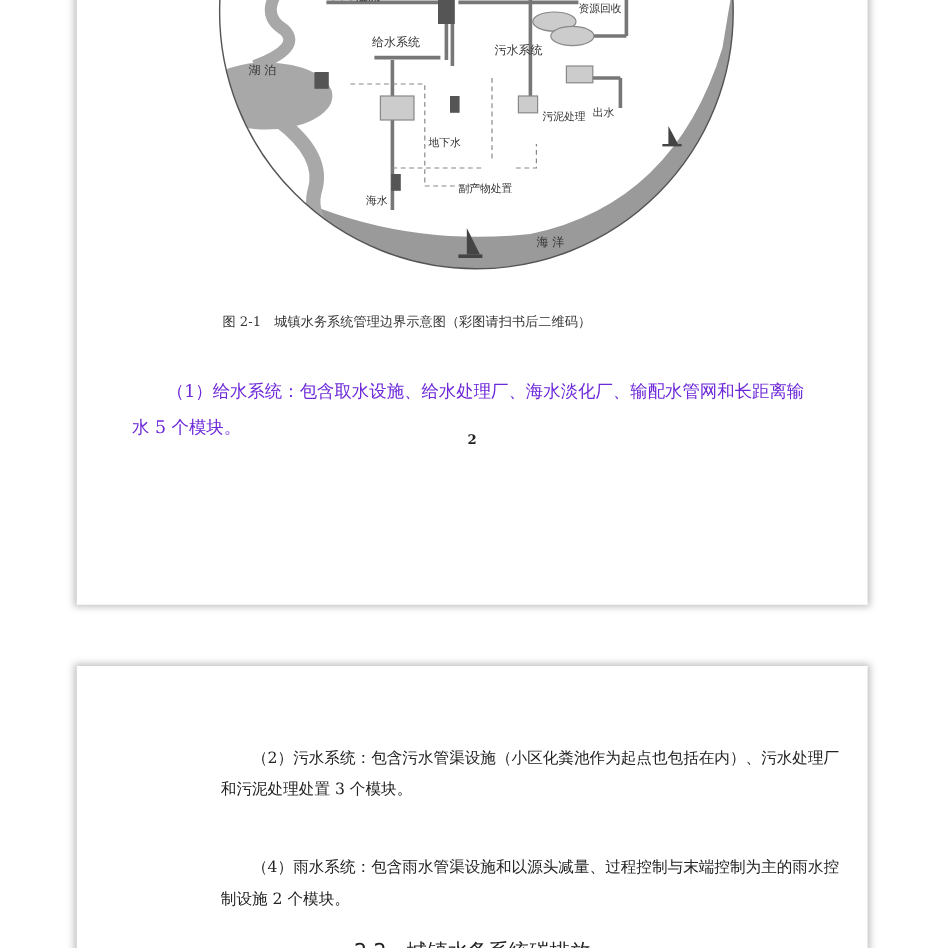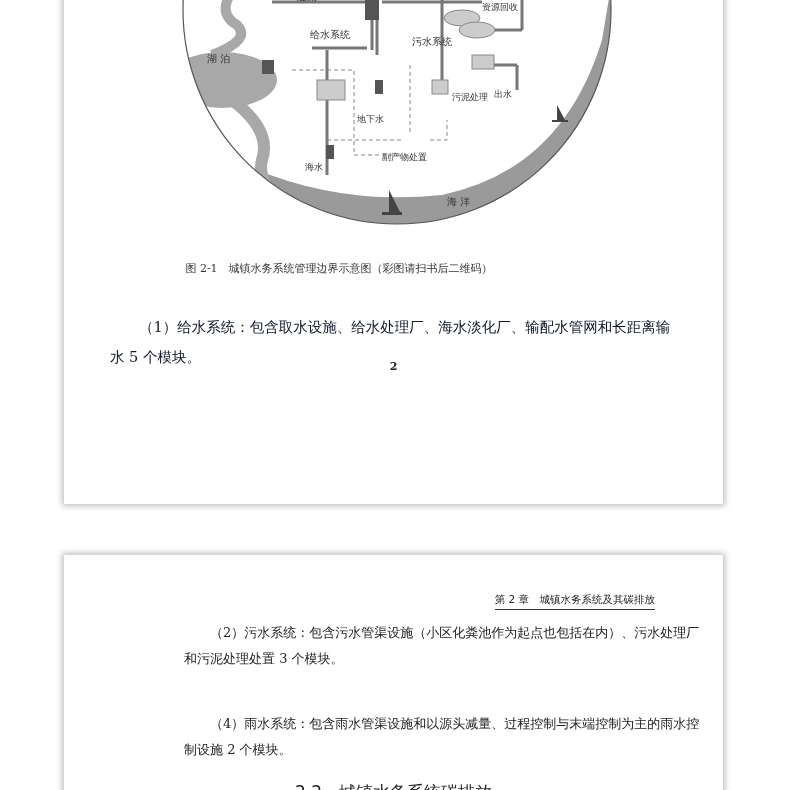--- a/index.html
+++ b/index.html
@@ -9,7 +9,7 @@
   #page2 { top:555px; height:260px; }
   .figure { position:absolute; left:118px; top:0; width:430px; height:250px; }
   .caption { position:absolute; left:0; width:550px; top:281px; text-align:center; font-size:11px; color:#333; }
-  .para { position:absolute; font-size:14.5px; line-height:30px; color:#0f172a; }
+  .para { position:absolute; font-size:14.5px; line-height:30px; color:#6d28d9; }
   .pagenum { position:absolute; left:0; width:659px; text-align:center; top:380px; font-size:11px; font-weight:bold; }
   .running-head { position:absolute; right:68px; top:38px; font-family:"DejaVu Sans", sans-serif; font-size:10.5px; border-bottom:1px solid #333; padding-bottom:2px; color:#222; }
   .para2 { position:absolute; left:73px; width:518px; font-size:13px; line-height:26px; color:#222;margin-left:47px; }

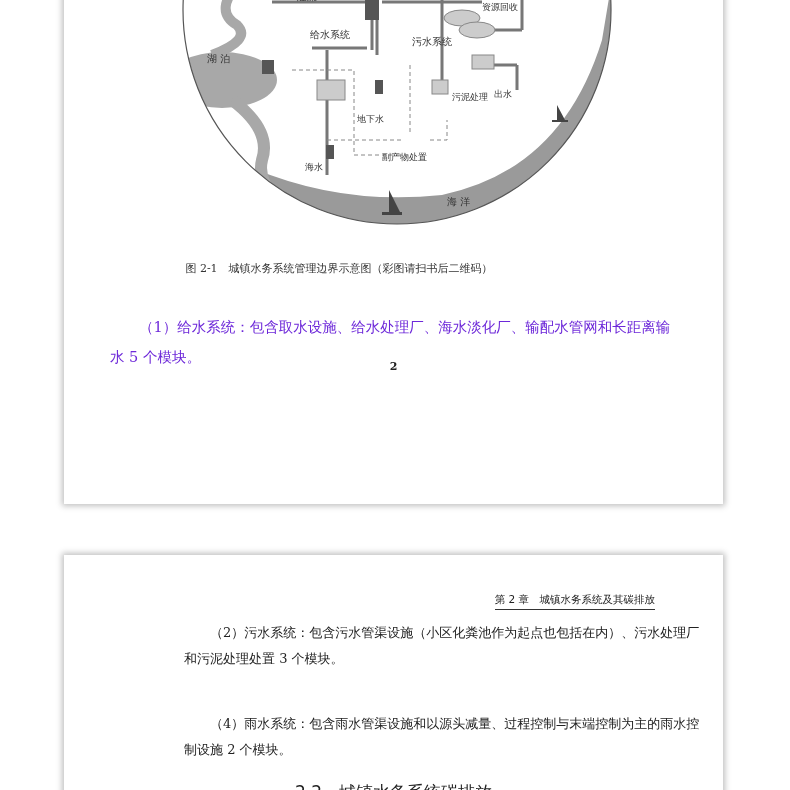--- a/index.html
+++ b/index.html
@@ -105,7 +105,6 @@
 </div>
 
 <div class="page" id="page2">
-  <div class="running-head">第 2 章　城镇水务系统及其碳排放</div>
   <div class="para2 indent" style="top:65px;">（2）污水系统：包含污水管渠设施（小区化粪池作为起点也包括在内）、污水处理厂和污泥处理处置 3 个模块。</div>
   <div class="para2 indent" style="top:156px;">（4）雨水系统：包含雨水管渠设施和以源头减量、过程控制与末端控制为主的雨水控制设施 2 个模块。</div>
   <div class="section-title">2.2　城镇水务系统碳排放</div>

